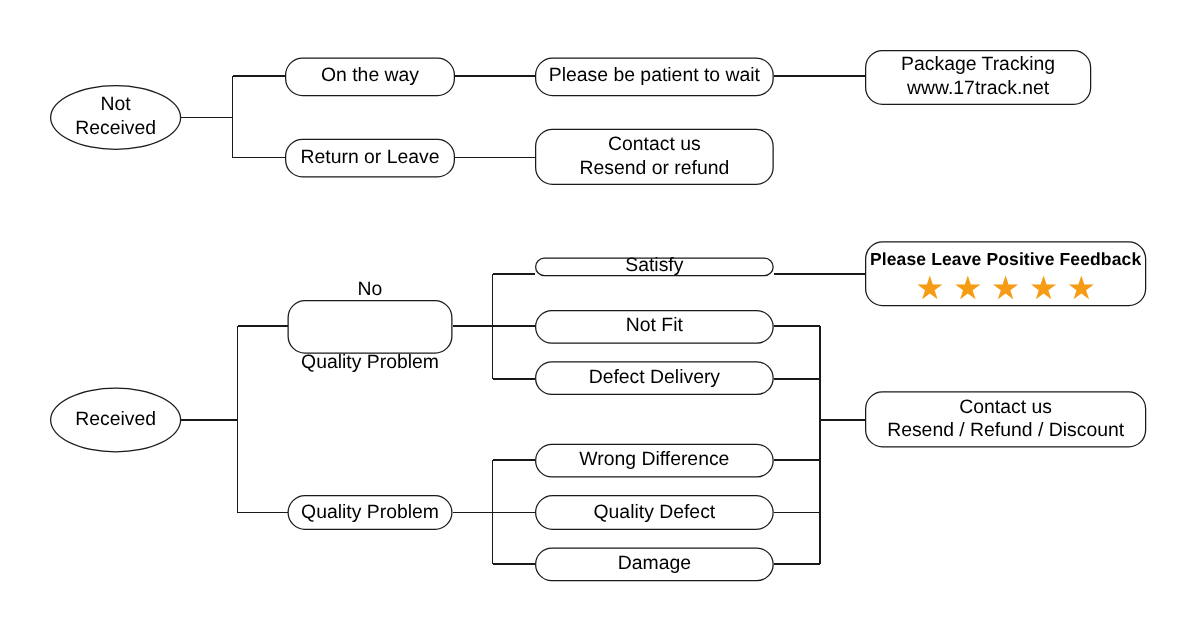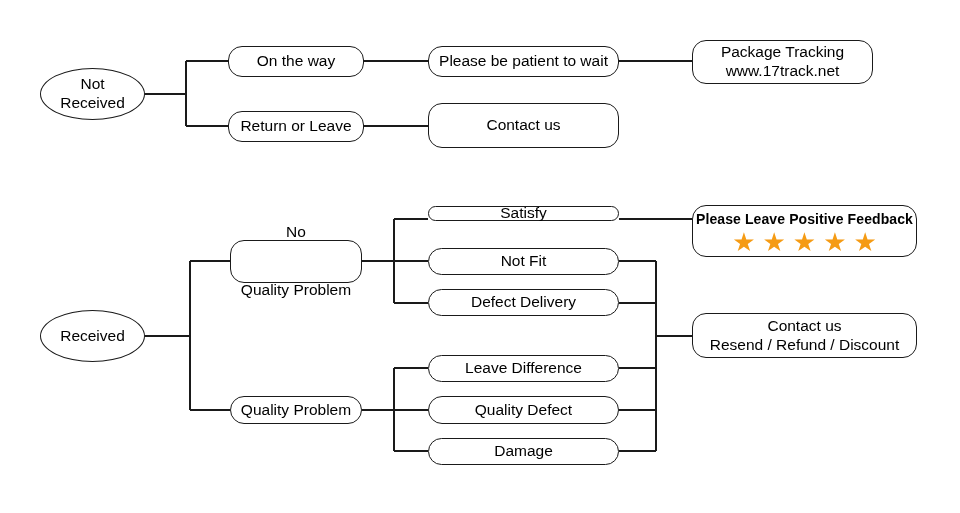--- a/index.html
+++ b/index.html
@@ -147,6 +147,7 @@
 
   <div class="node rrect fs16" style="left:428px; top:103px; width:191px; height:45px;">
     <span class="line">Contact us</span>
+    <span class="line">Resend or refund</span>
   </div>
 
   <div class="node ellipse fs16" style="left:40px; top:310px; width:105px; height:52px;">

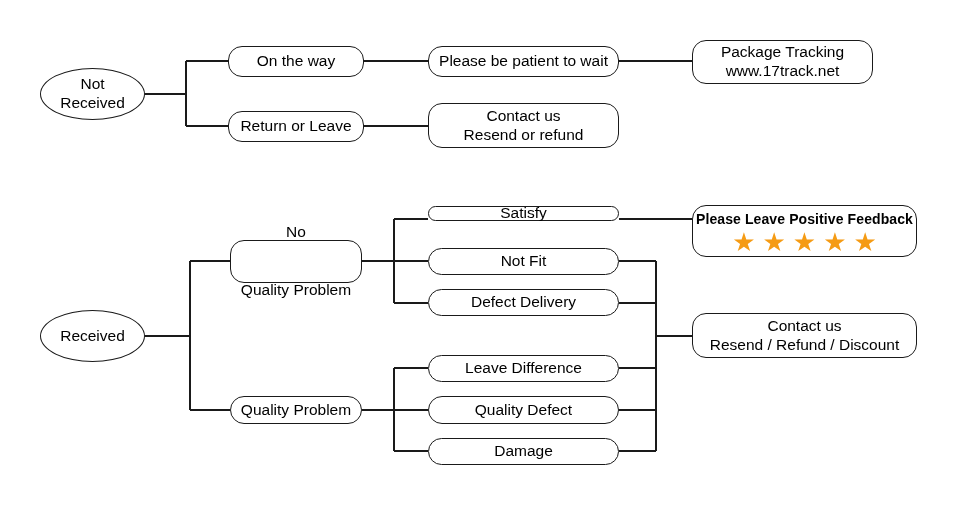--- a/index.html
+++ b/index.html
@@ -50,7 +50,6 @@
   .feedback {
     justify-content: flex-start;
     padding-top: 5px;
-    margin-top: 12px;
   }
   .feedback .caption {
     font-size: 14px;

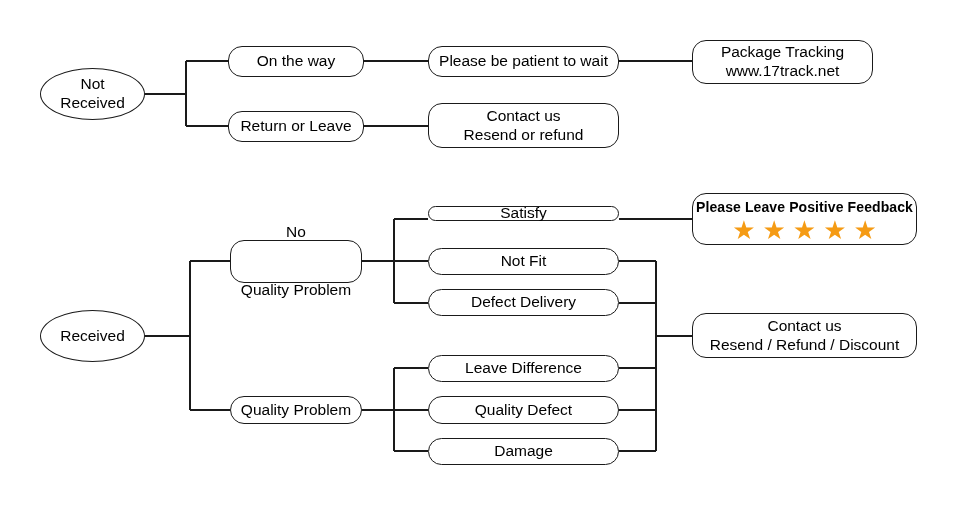--- a/index.html
+++ b/index.html
@@ -175,7 +175,7 @@
   </div>
 
   <div class="node rrect fs16" style="left:428px; top:355px; width:191px; height:27px;">
-    <span class="line">Leave Difference</span>
+    <span class="line">Wrong Difference</span>
   </div>
 
   <div class="node rrect fs16" style="left:428px; top:396px; width:191px; height:28px;">

